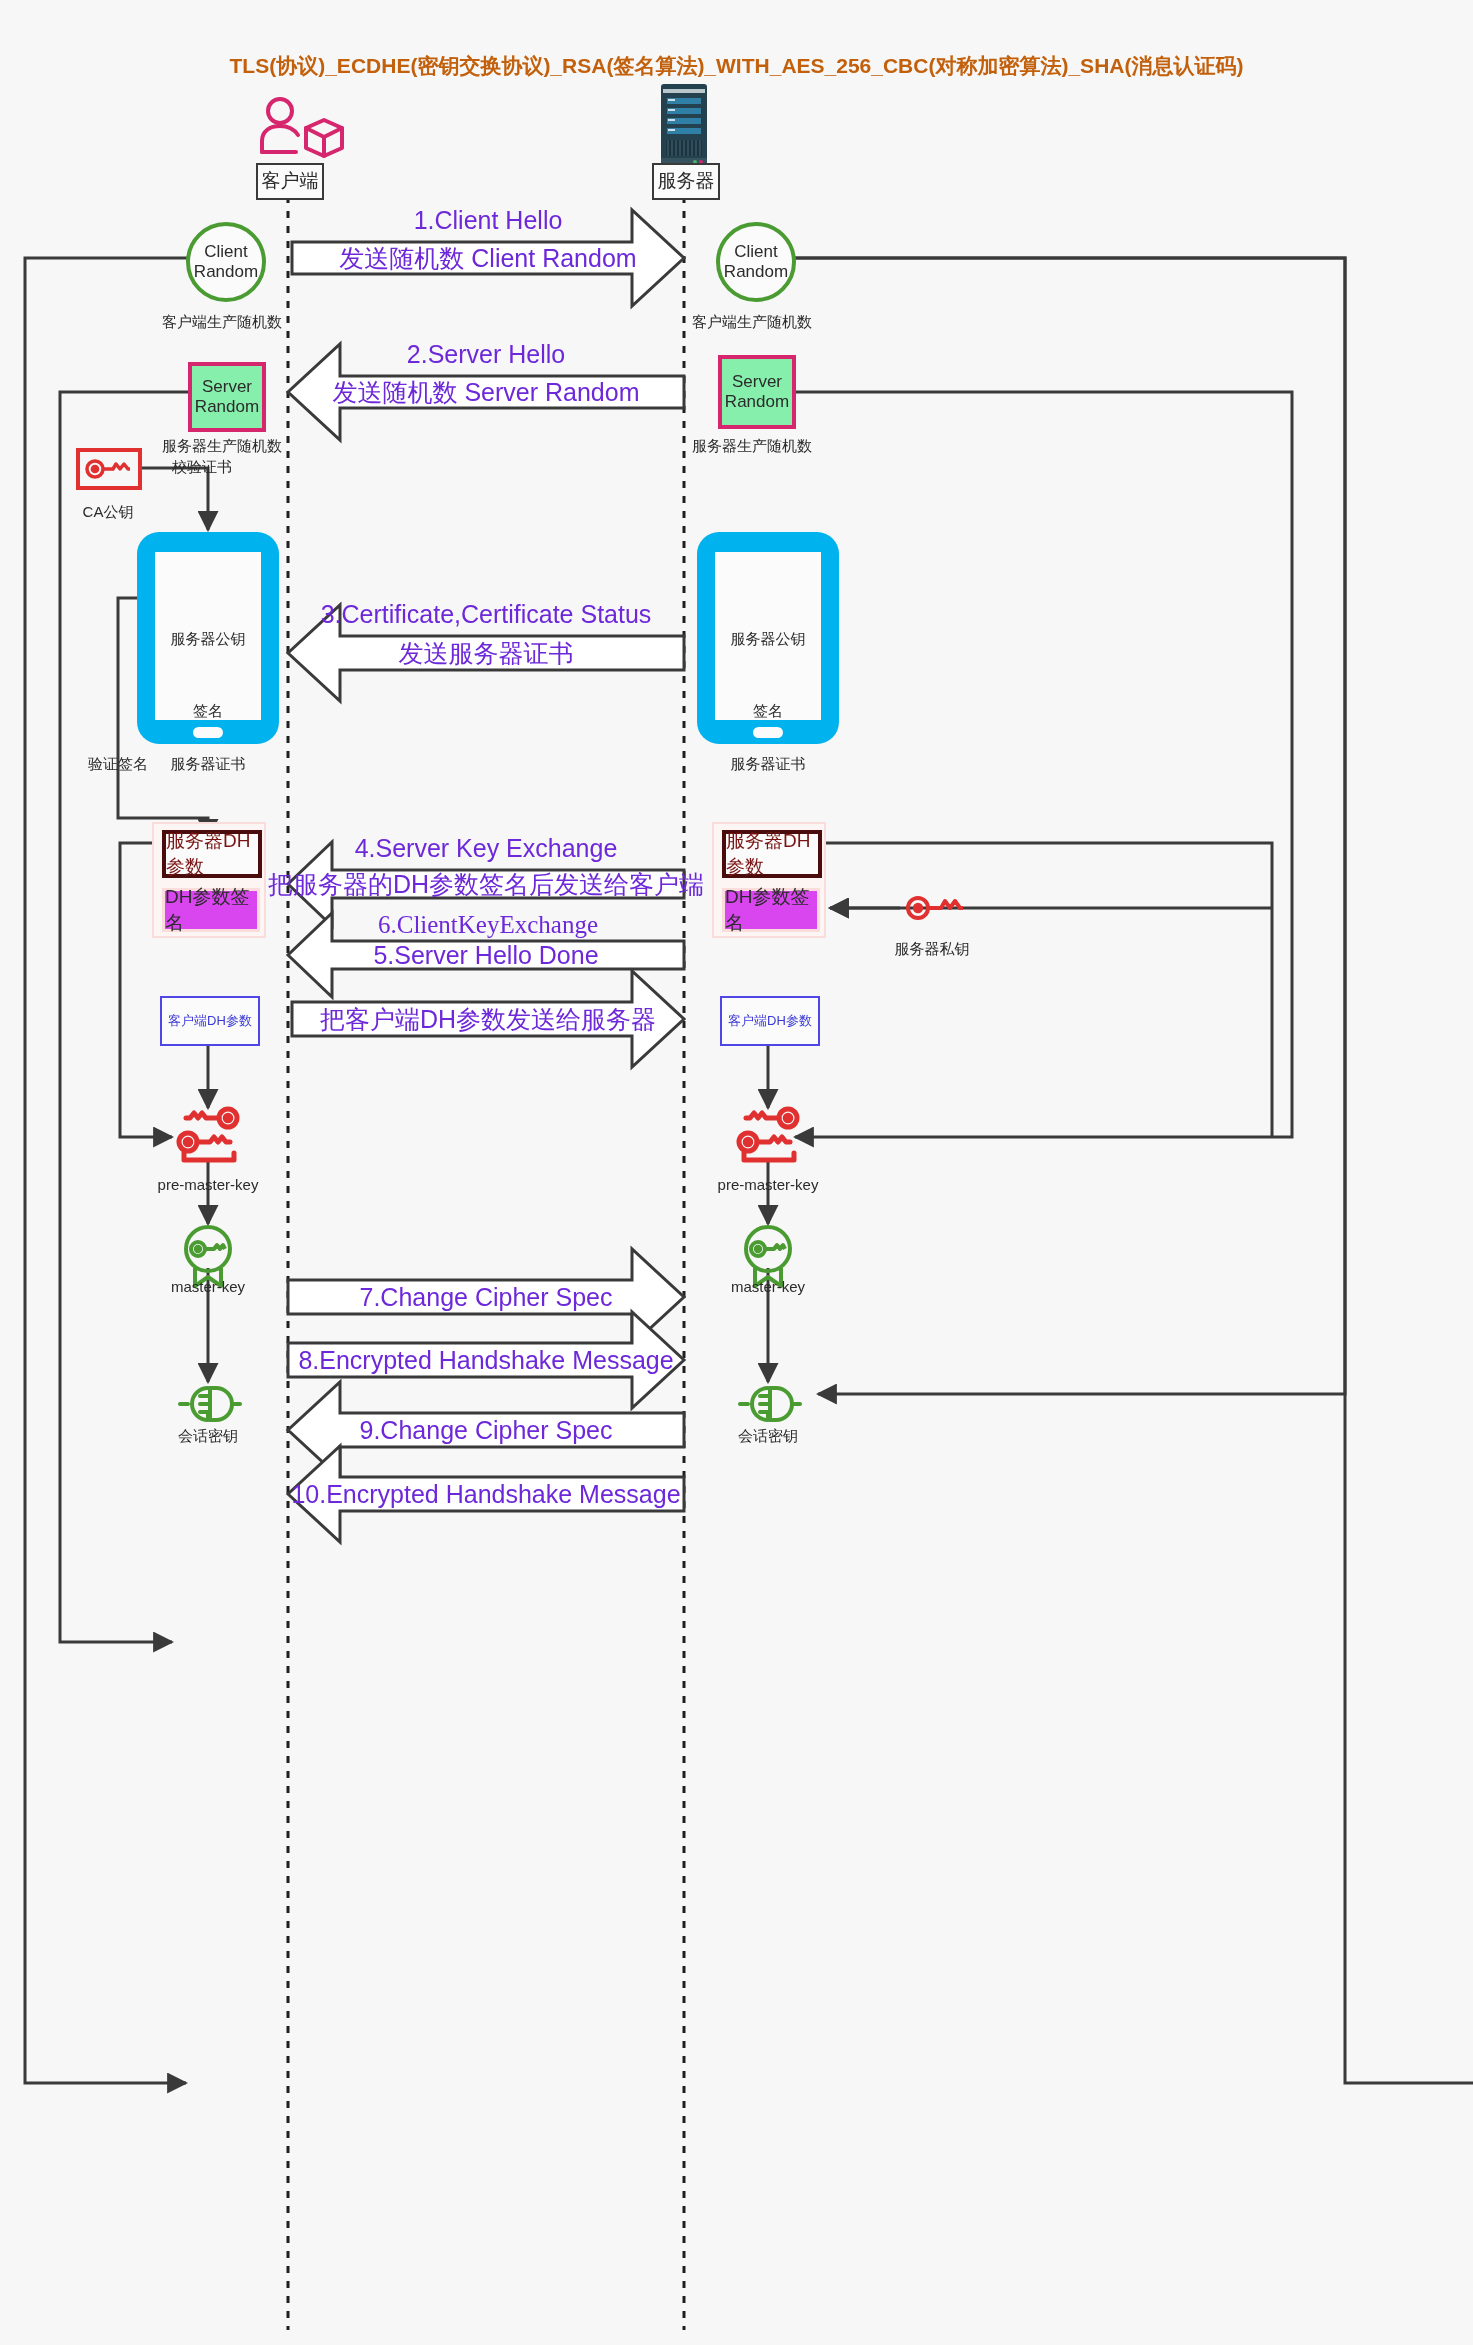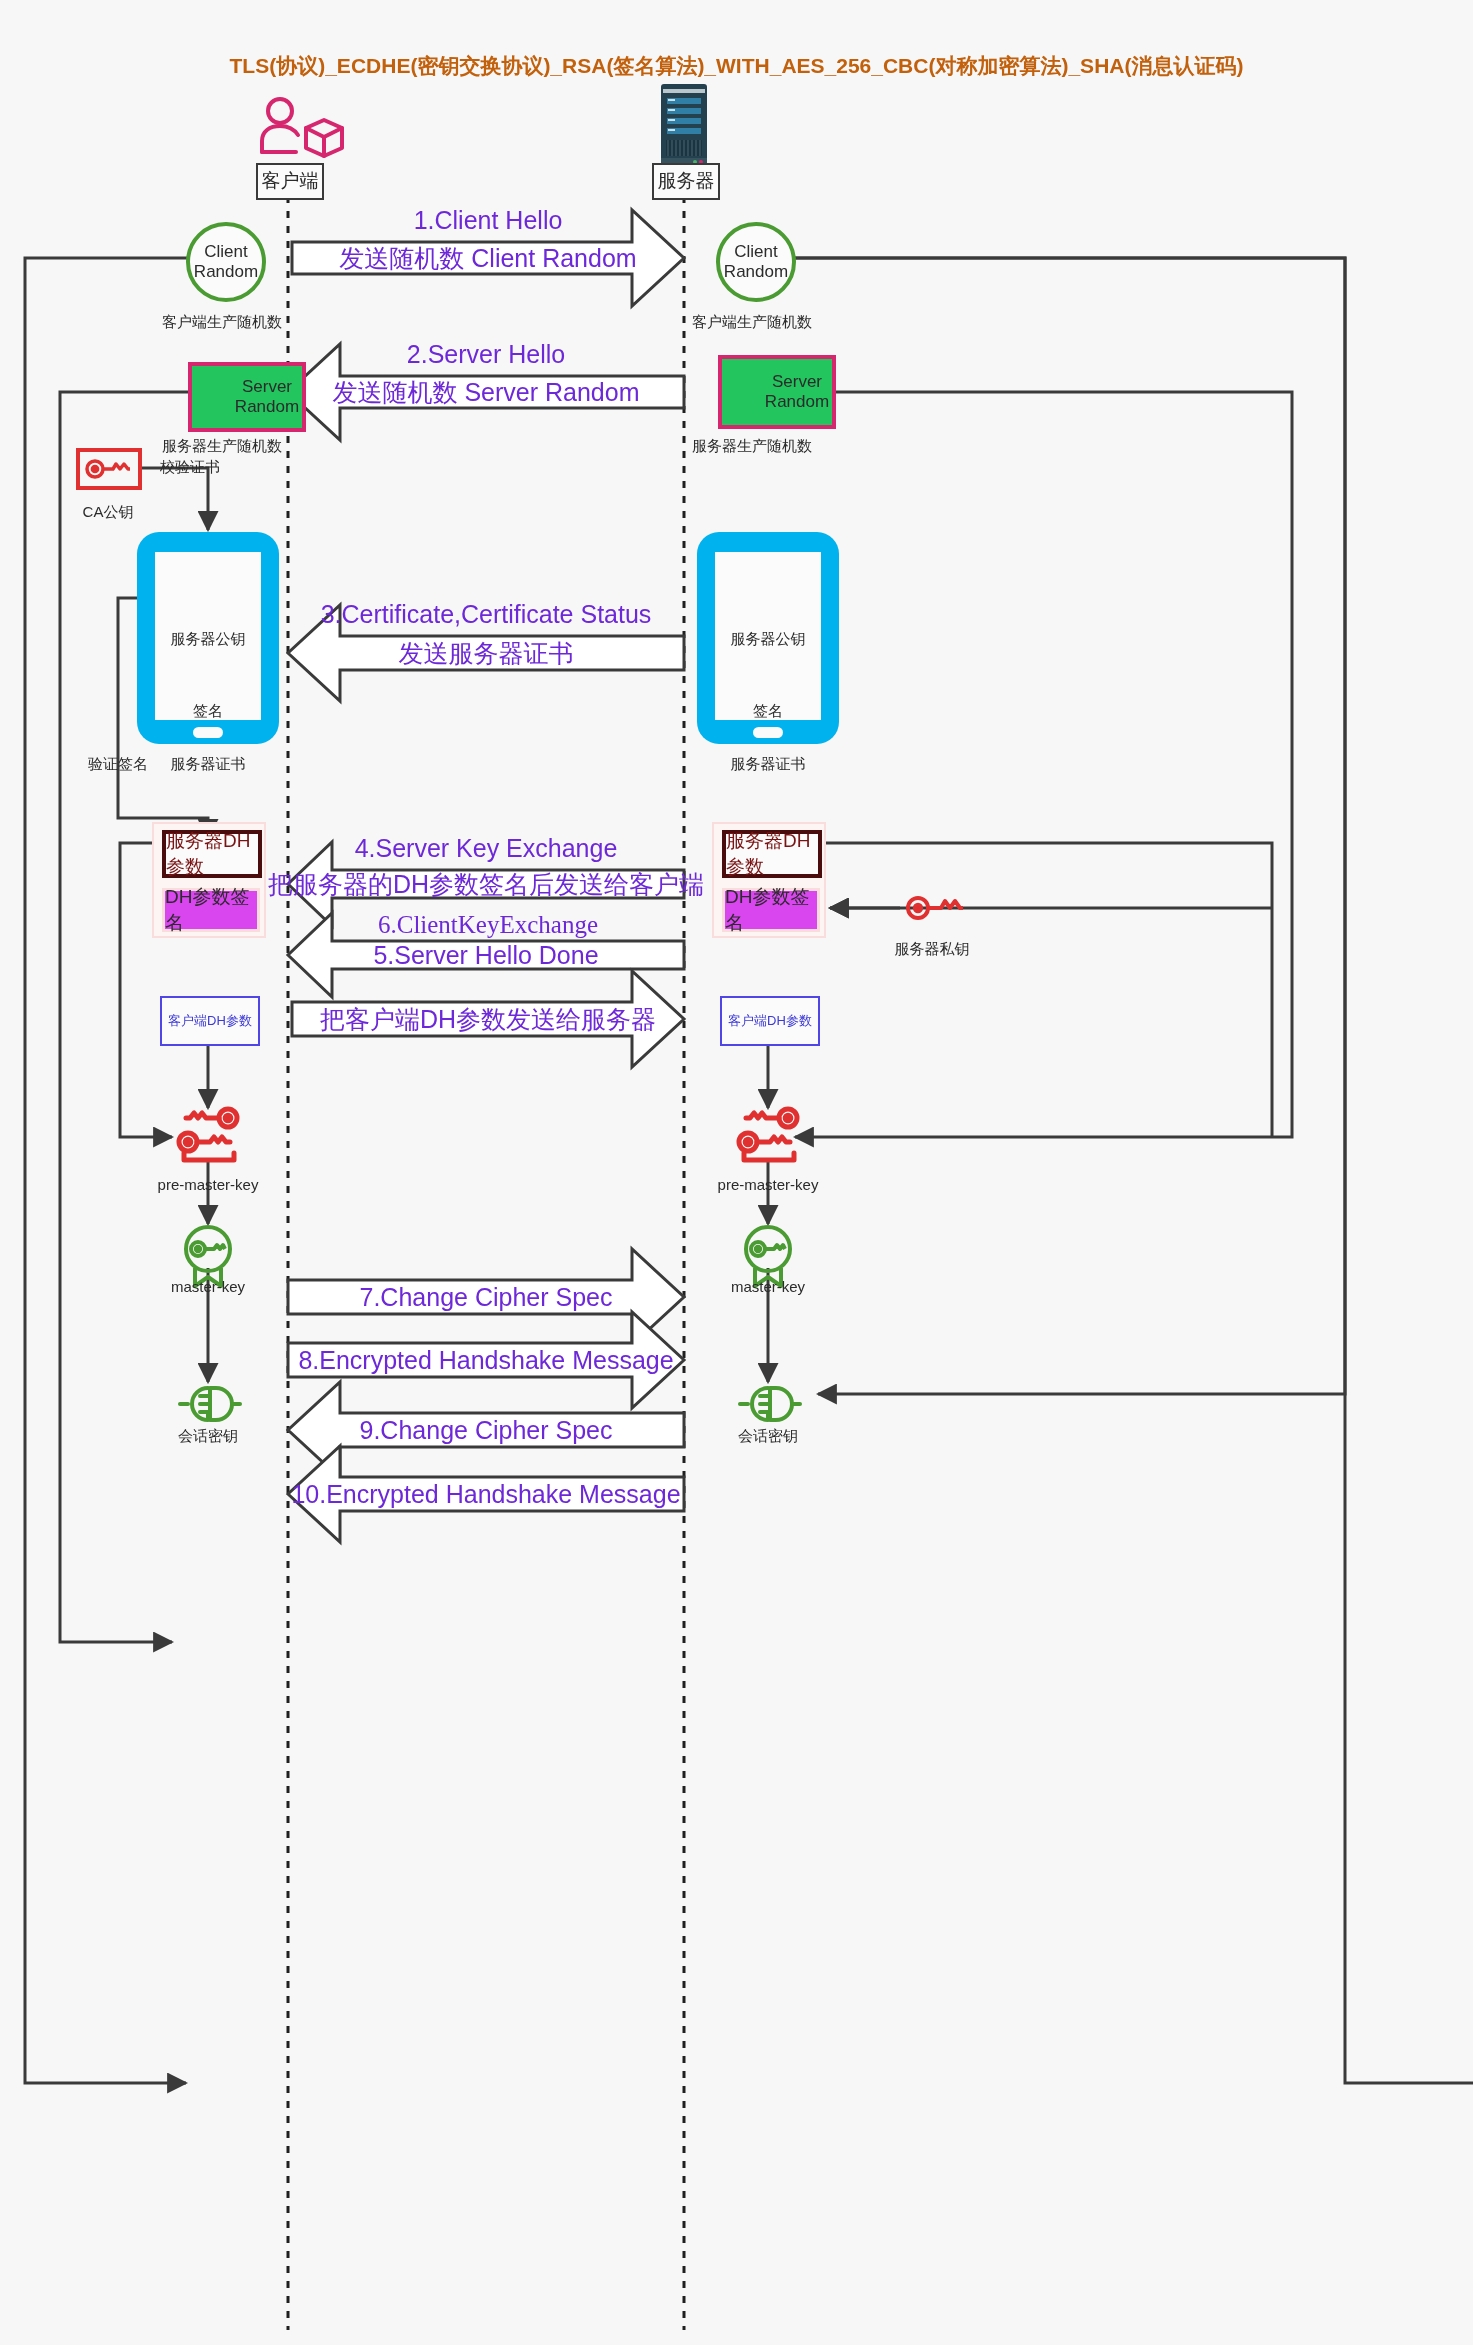--- a/index.html
+++ b/index.html
@@ -16,9 +16,9 @@
   .circ{position:absolute;border-radius:50%;border:4px solid #4a9b32;background:#fbfbfb;
         display:flex;align-items:center;justify-content:center;text-align:center;
         font-size:19px;color:#2b2b2b;line-height:1.2;}
-  .pinkbox{position:absolute;background:#22c55e;border:4px solid #d6266e;
+  .pinkbox{position:absolute;background:#86efac;border:4px solid #d6266e;
            display:flex;align-items:center;justify-content:center;text-align:center;
-           font-size:19px;color:#2b2b2b;line-height:1.2;padding-left:40px;}
+           font-size:19px;color:#2b2b2b;line-height:1.2;}
   .bluebox{position:absolute;background:#fbfbfb;border:2px solid #4f46e5;
            display:flex;align-items:center;justify-content:center;text-align:center;
            font-size:13px;color:#3b38d6;line-height:1.2;}

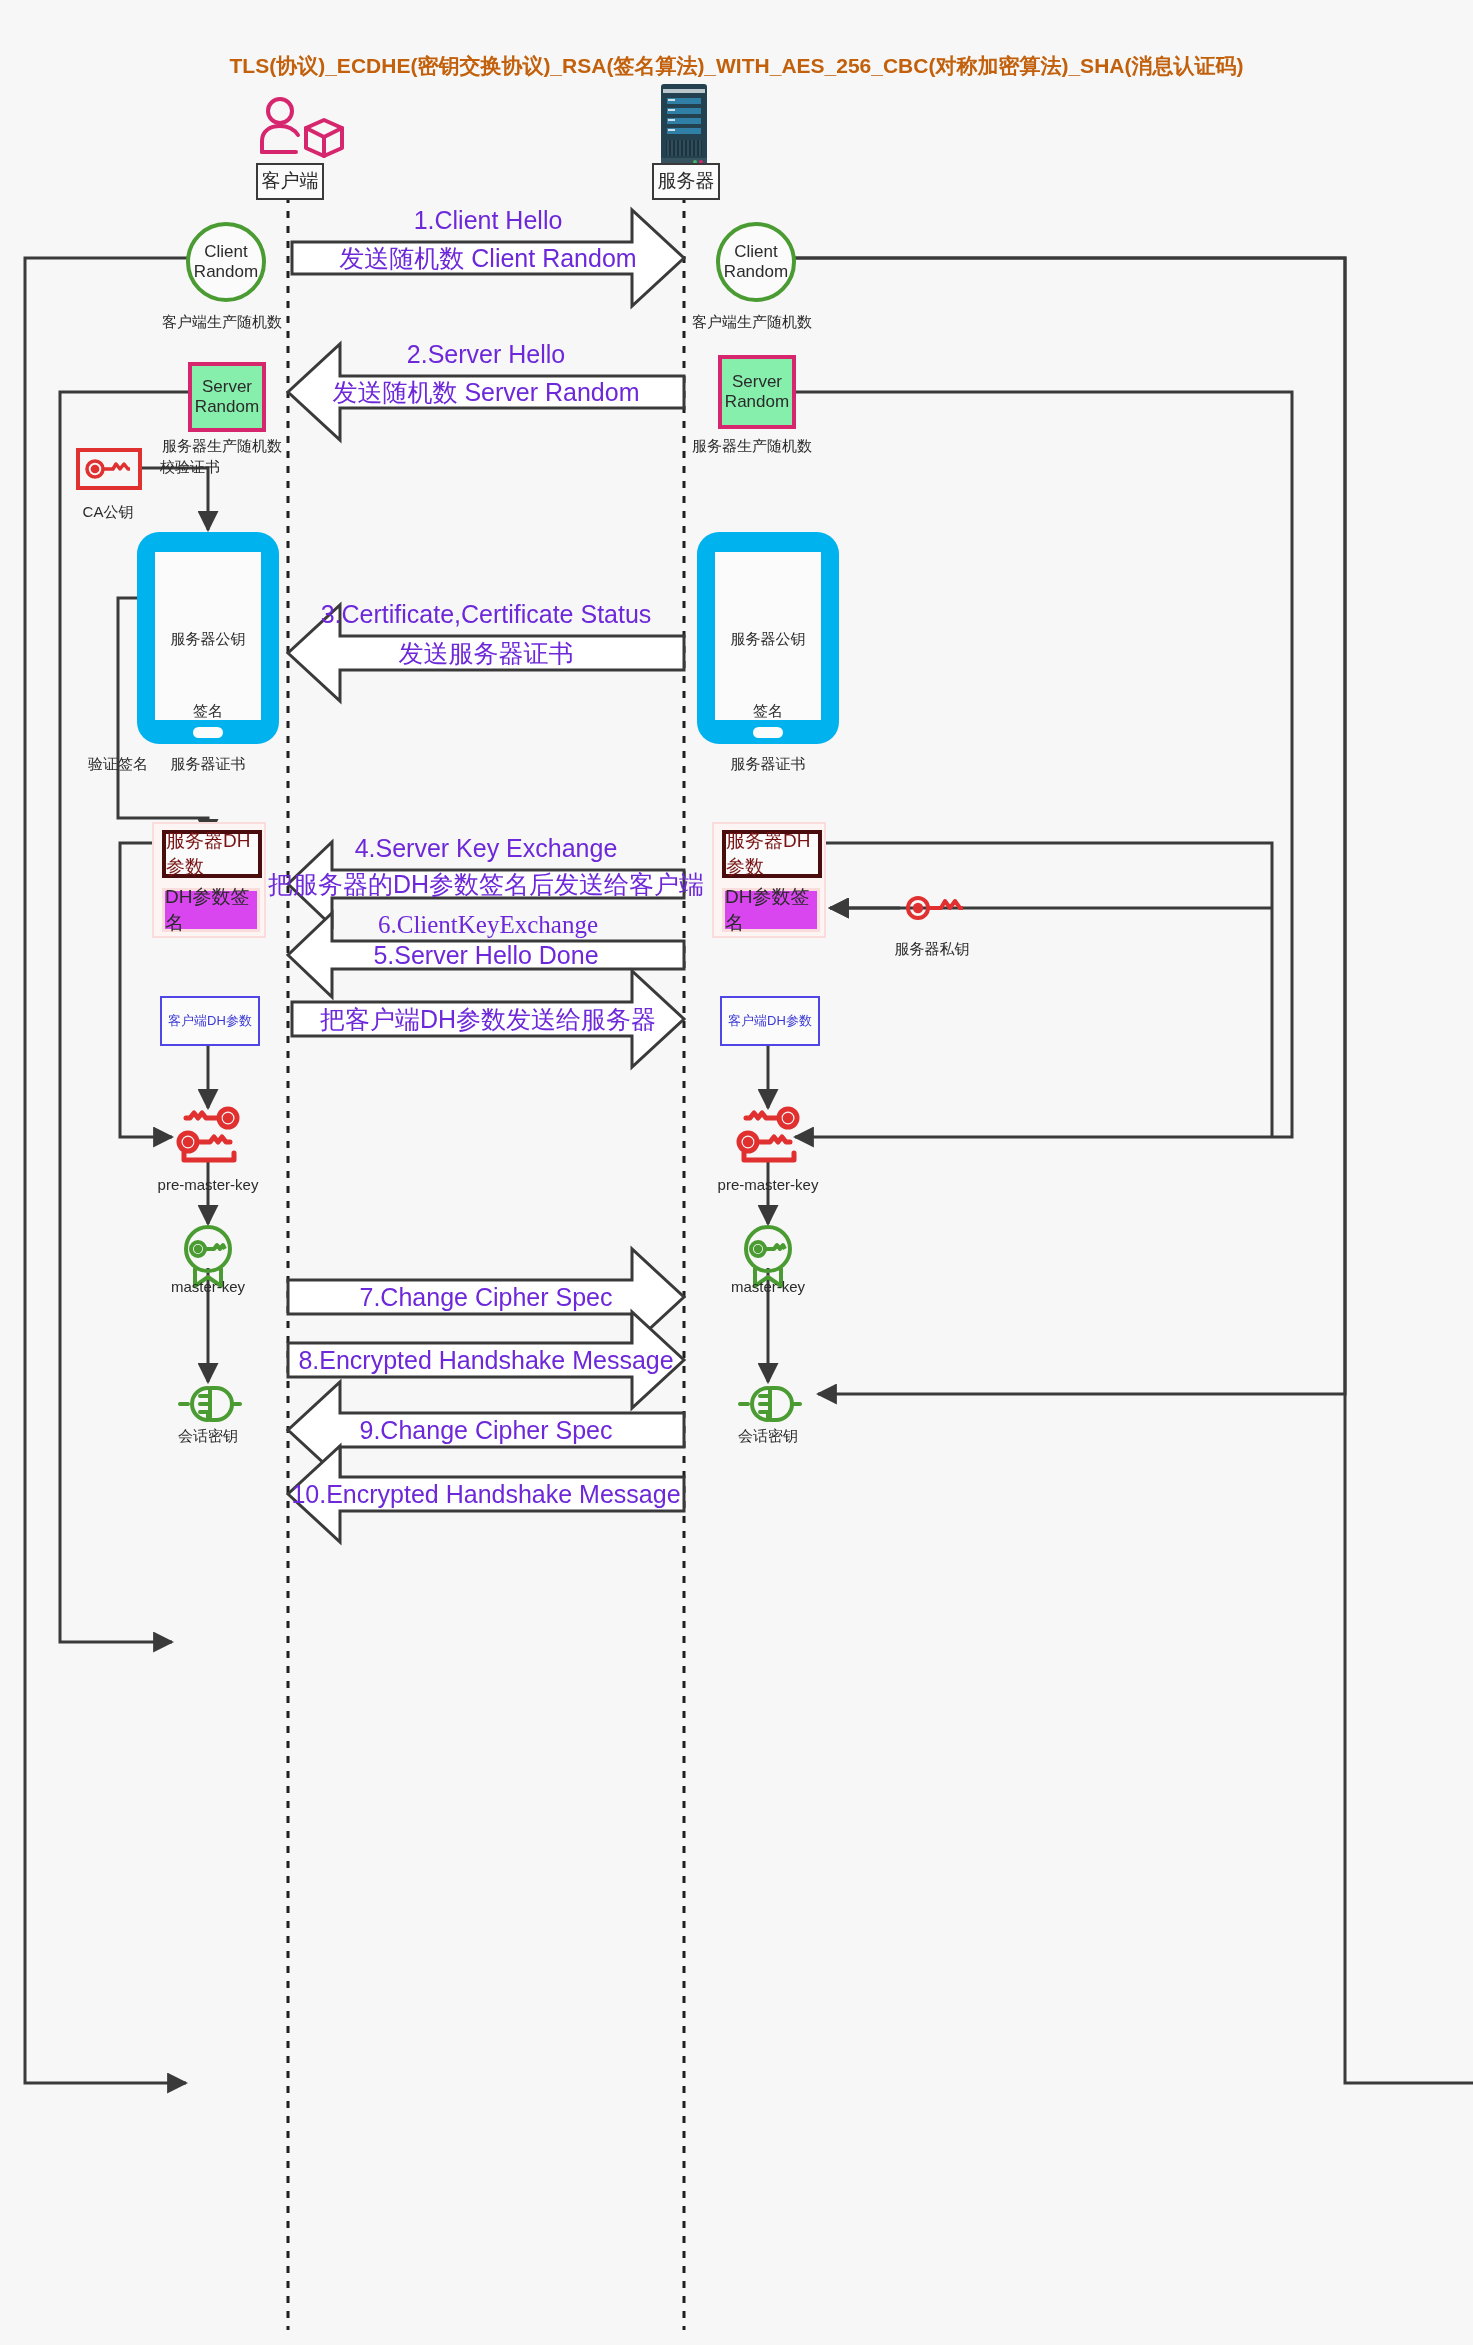--- a/index.html
+++ b/index.html
@@ -266,7 +266,7 @@
   <div class="lbl ctr" style="left:222px;top:437px;">服务器生产随机数</div>
 
   <div class="lbl ctr" style="left:108px;top:503px;">CA公钥</div>
-  <div class="lbl" style="left:160px;top:458px;">校验证书</div>
+  <div class="lbl" style="left:172px;top:458px;">校验证书</div>
 
   <div class="tablet" style="left:137px;top:532px;width:142px;height:212px;"></div>
   <div class="tabletin" style="left:155px;top:552px;width:106px;height:168px;"></div>

